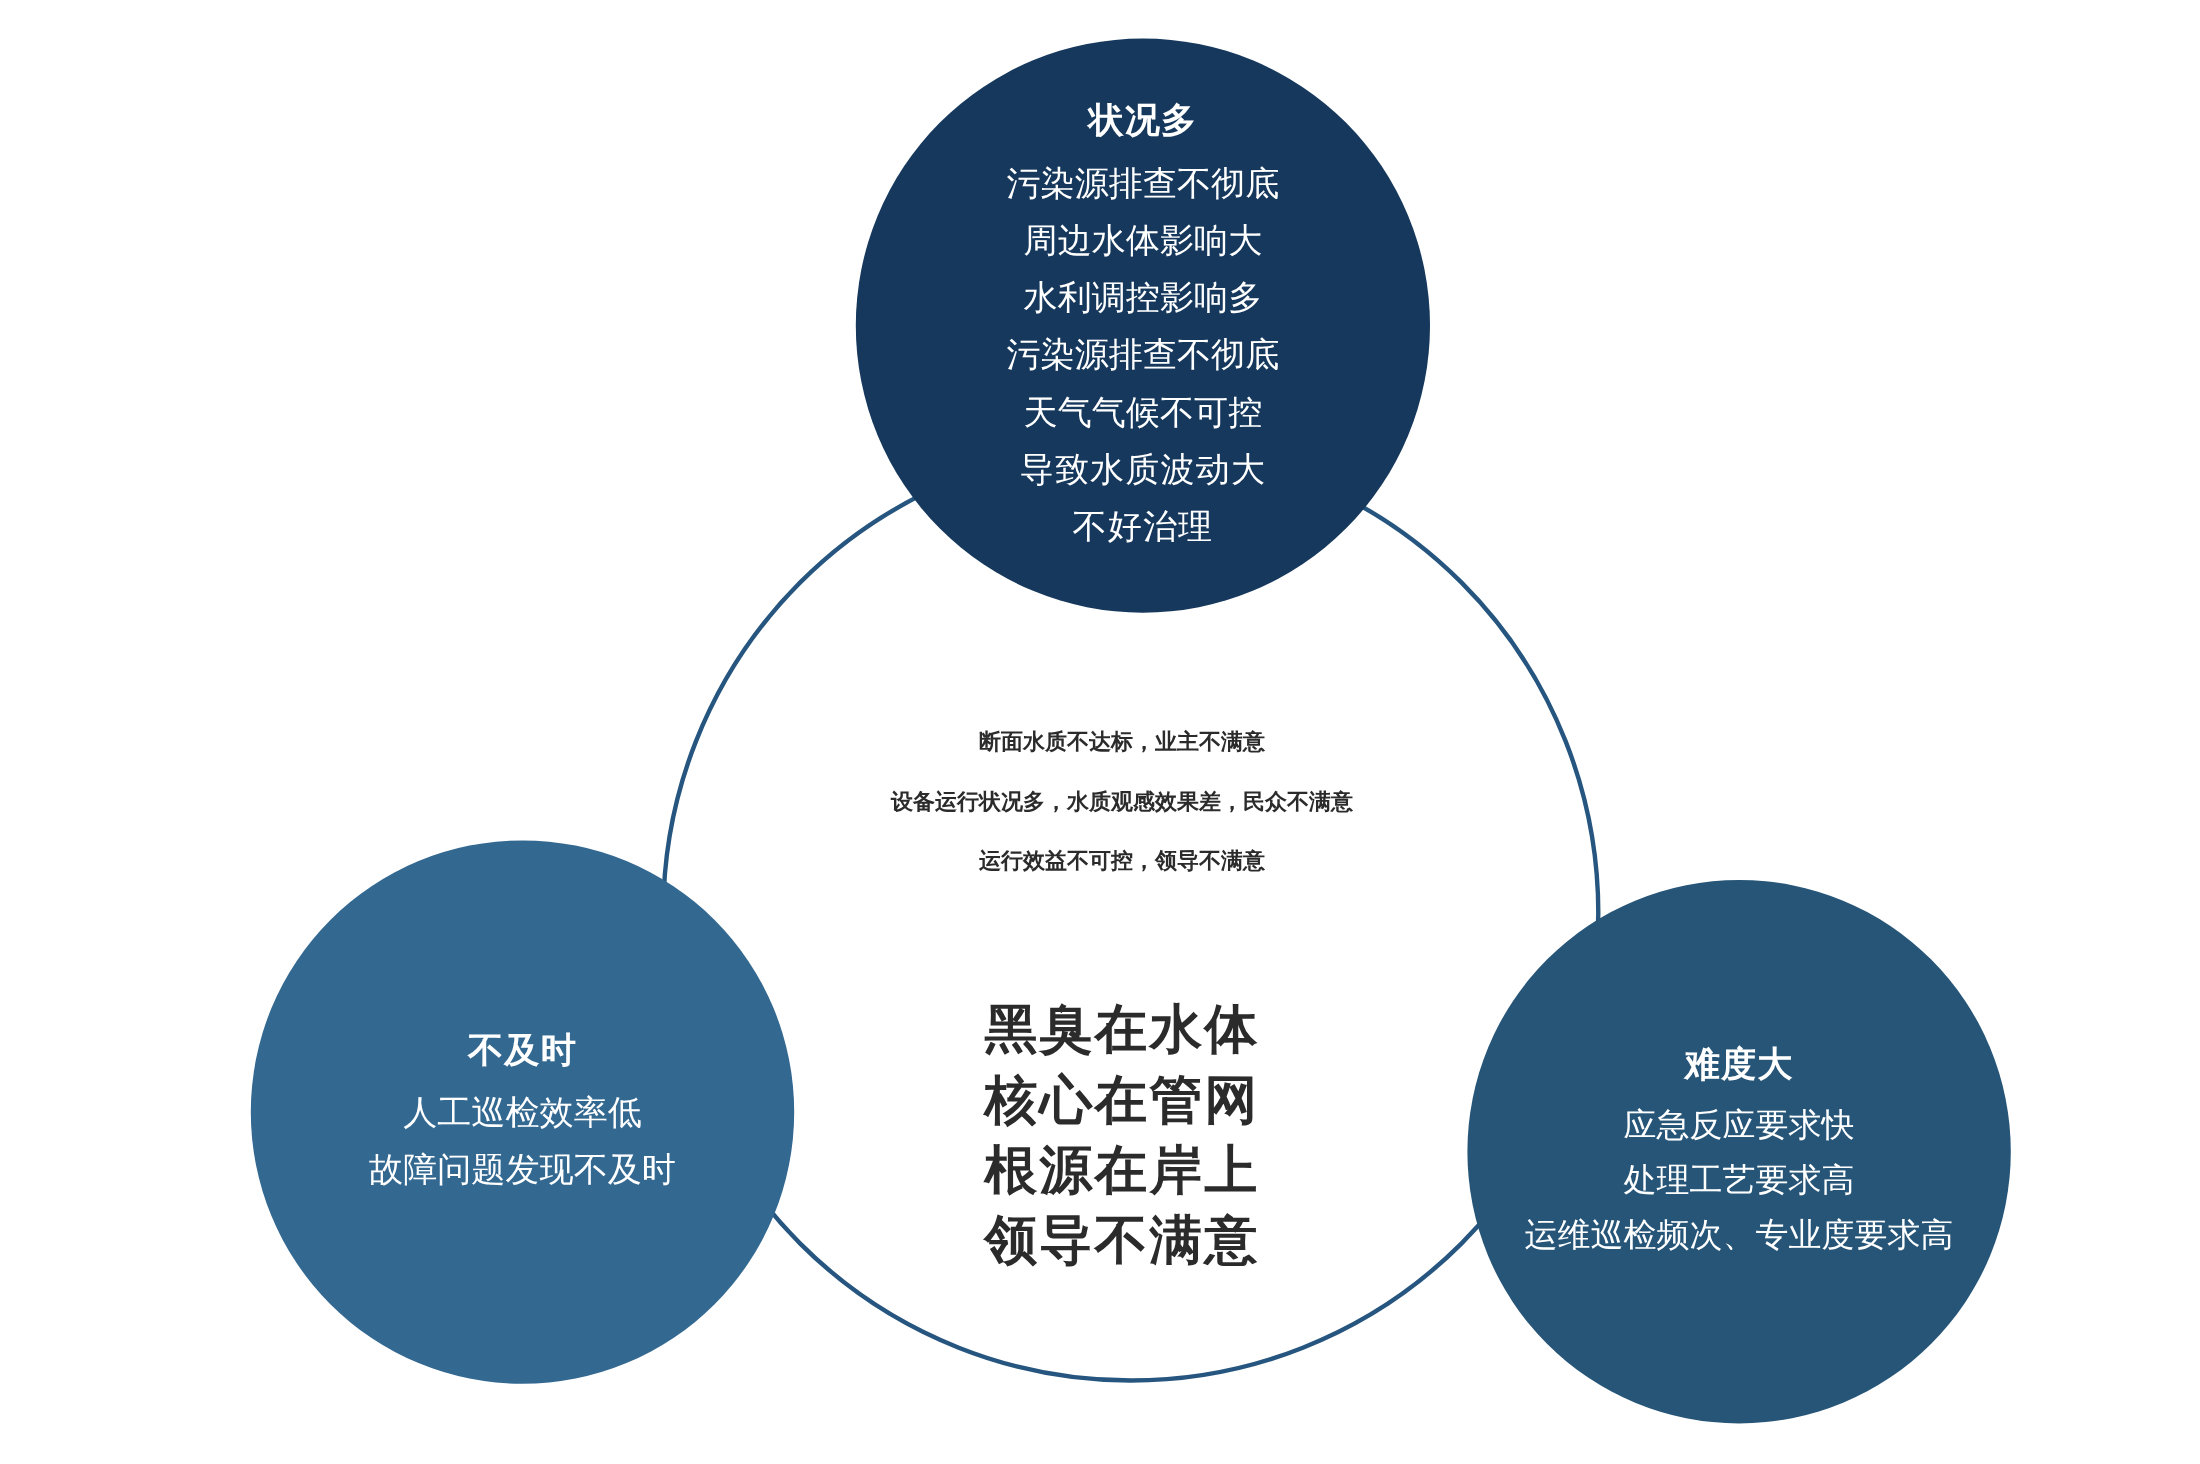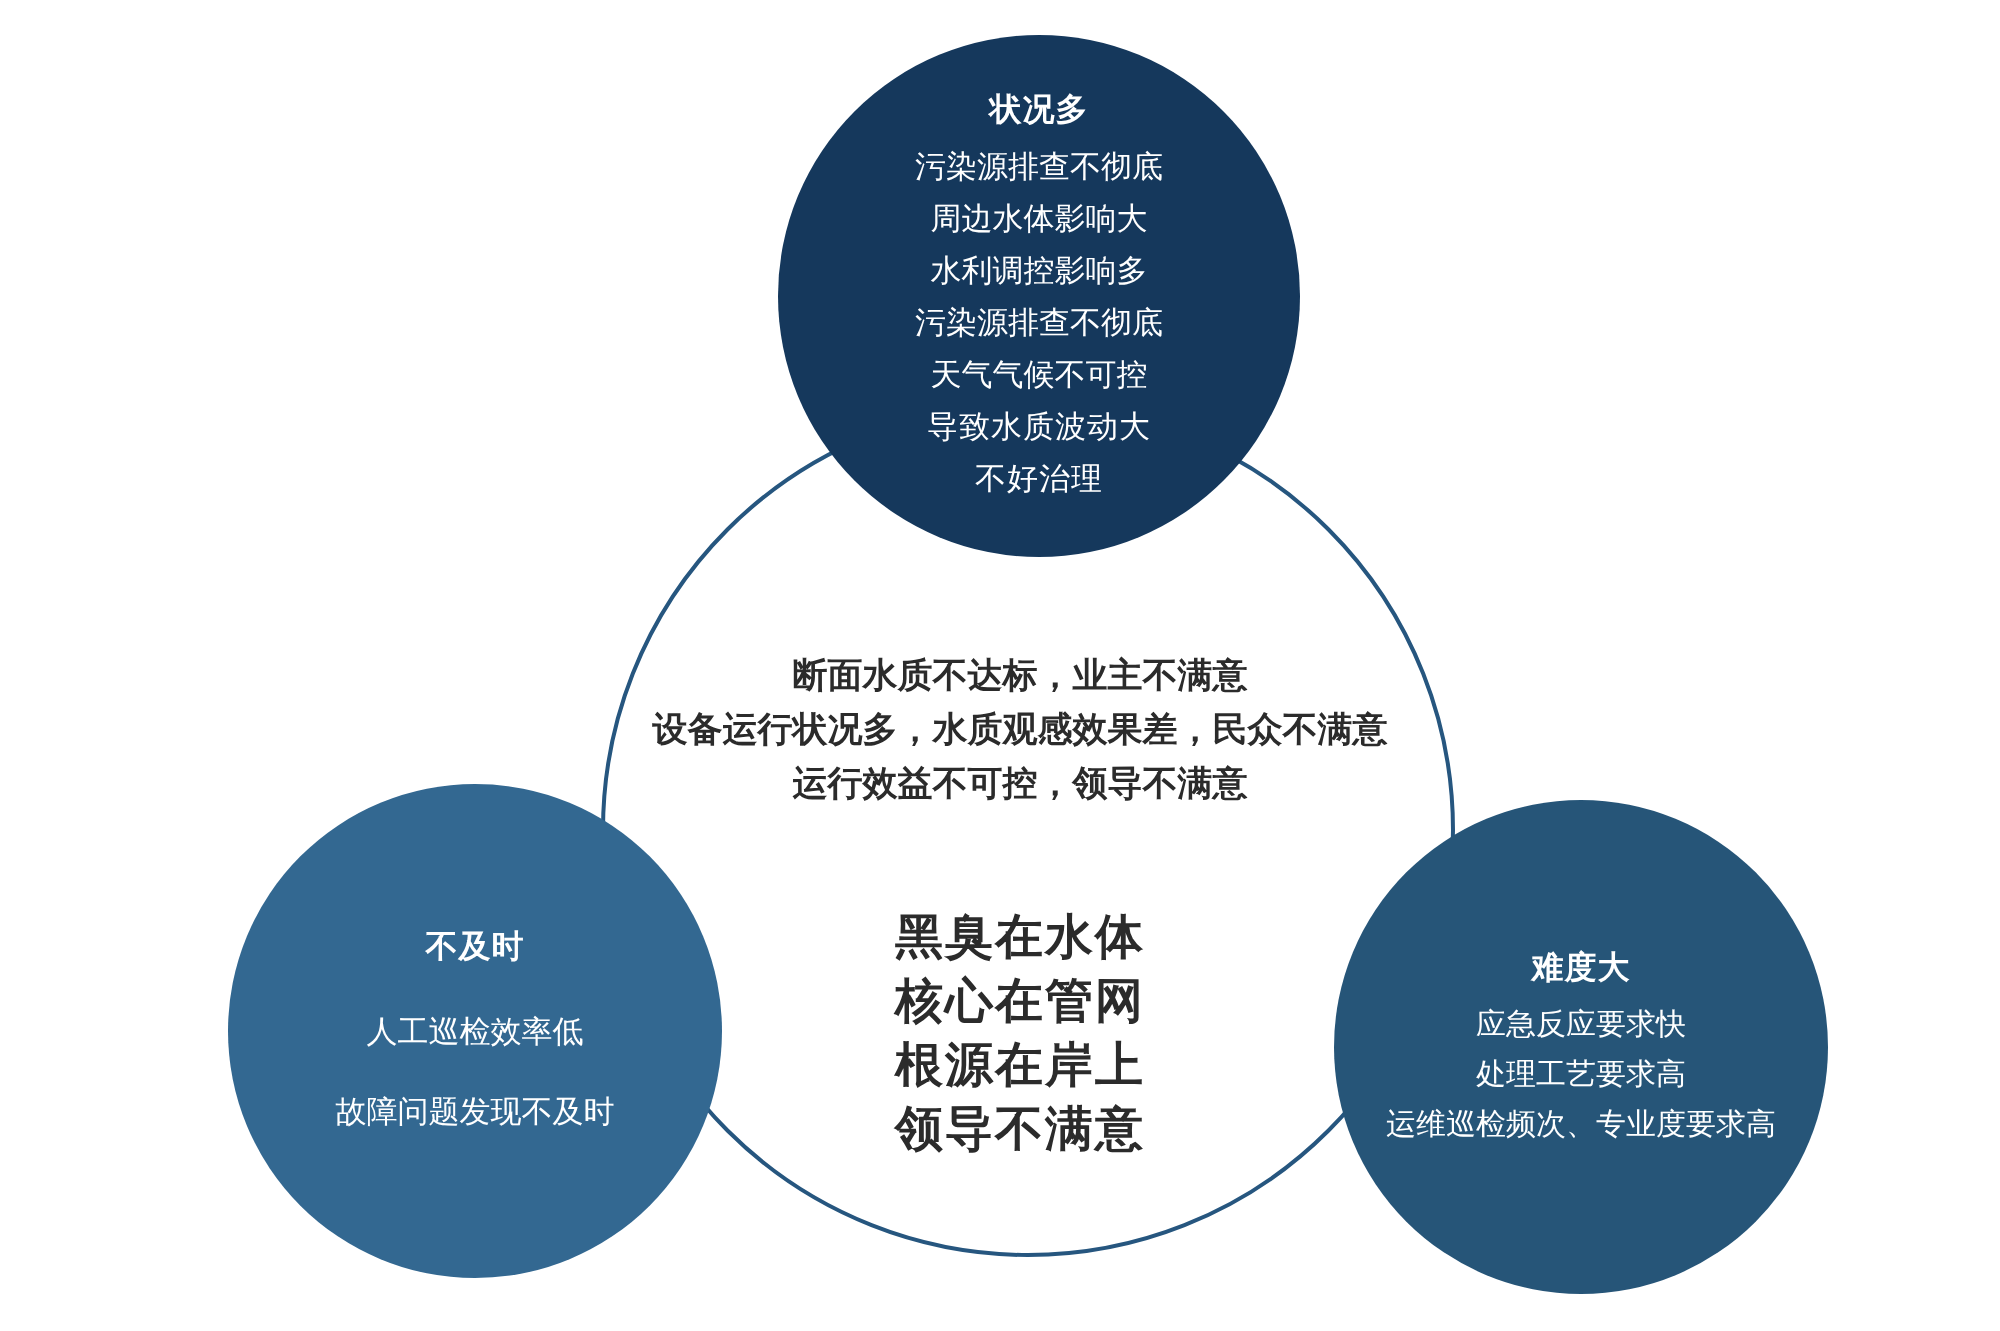--- a/index.html
+++ b/index.html
@@ -110,7 +110,7 @@
     width: 800px;
   }
   #center-upper .c-line {
-    font-size: 35px;
+    font-size: 20px;
     line-height: 54px;
     white-space: nowrap;
   }

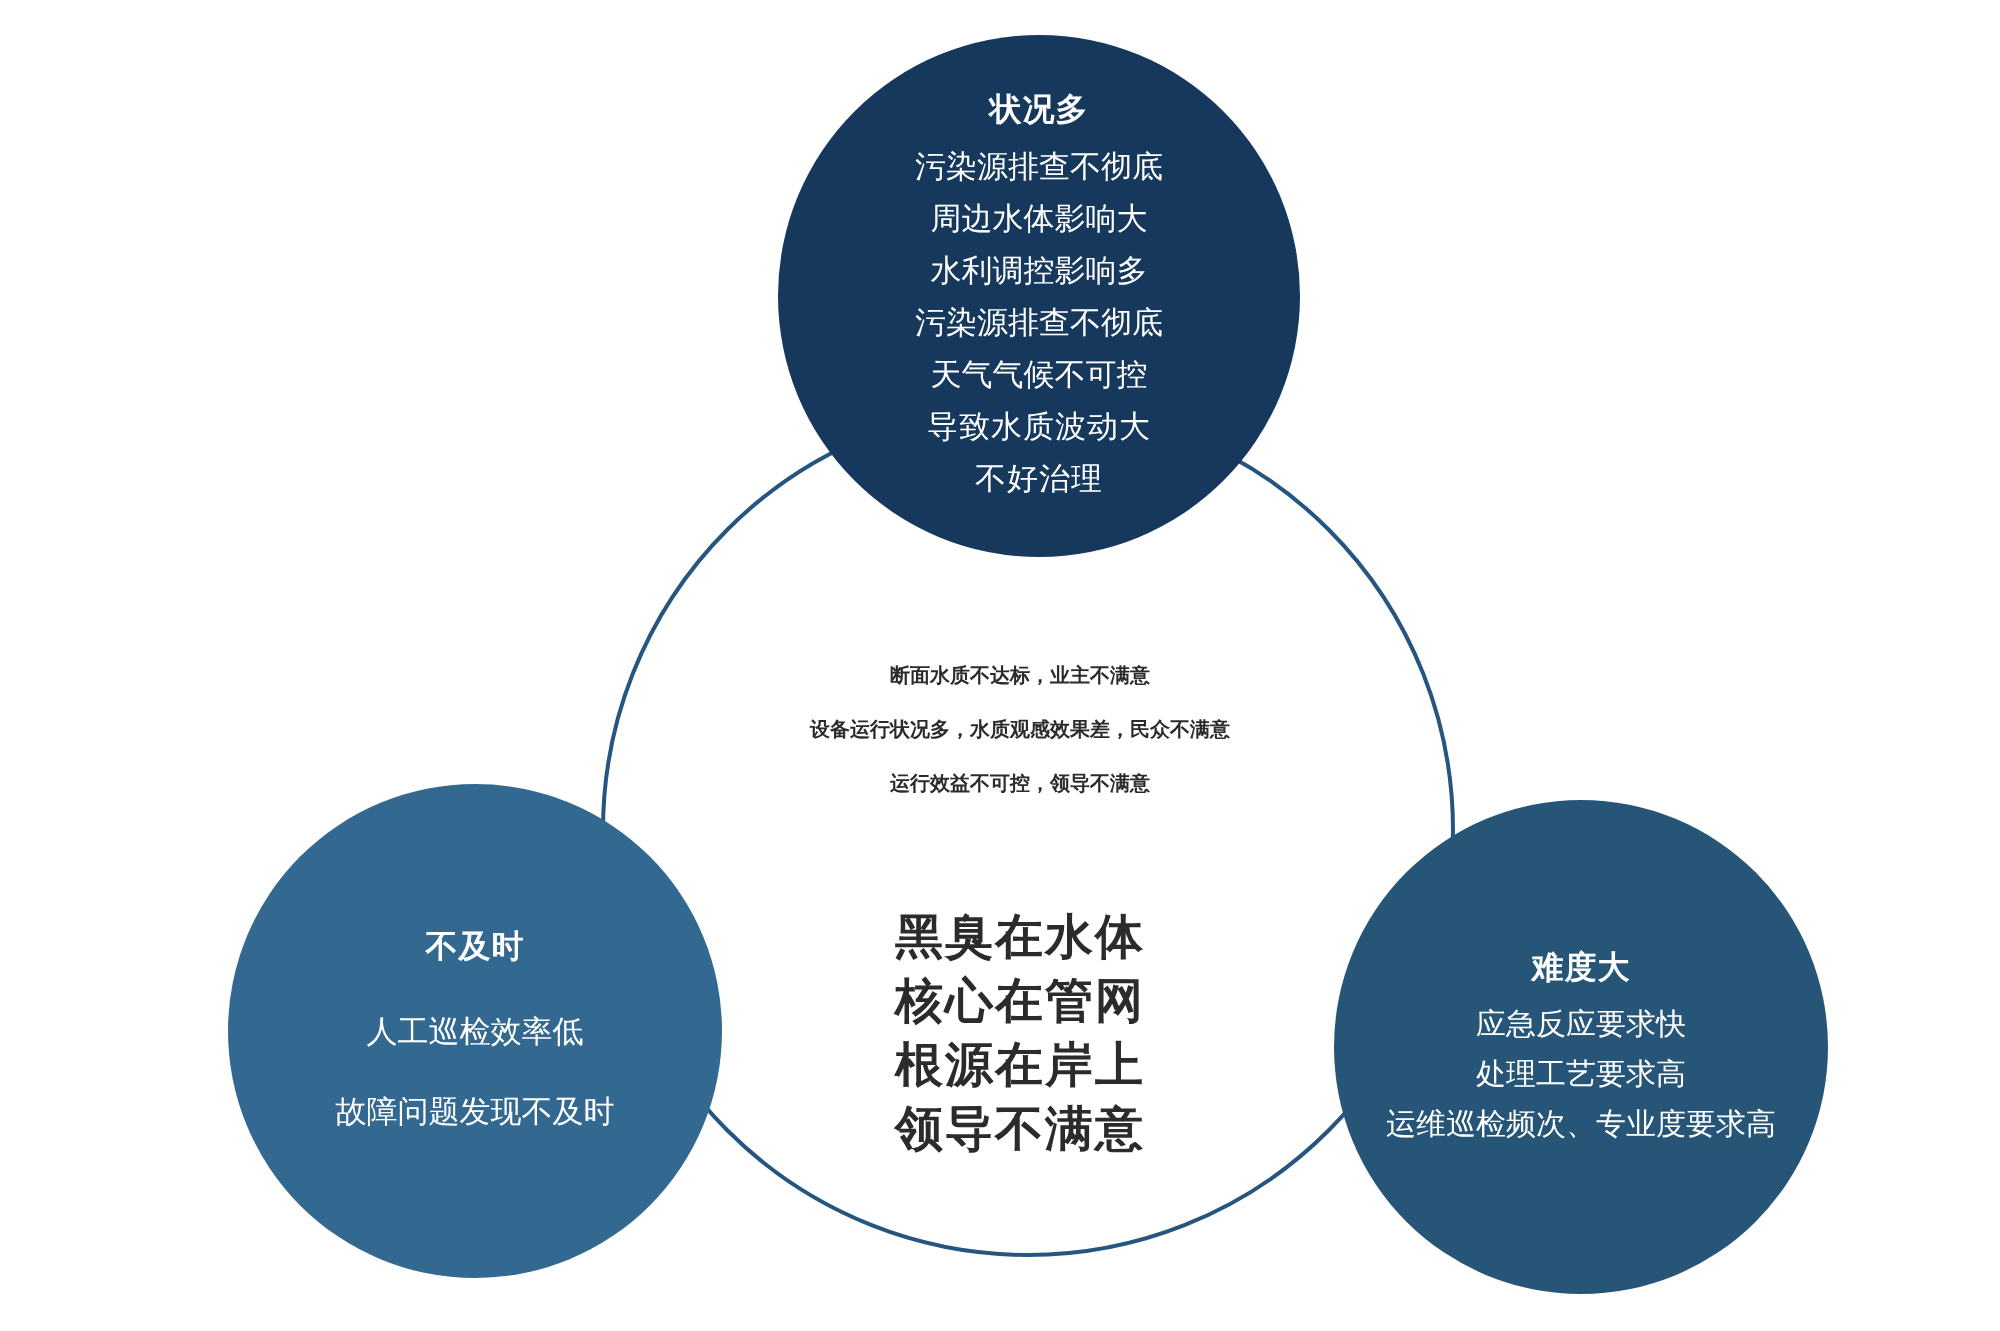--- a/index.html
+++ b/index.html
@@ -64,11 +64,10 @@
   
   #node-left {
     left: 228px;
-    top: 784px;
+    top: 764px;
     width: 494px;
     height: 494px;
     background: #336891;
-    gap: 28px;
   }
   #node-left .node-title {
     font-size: 32px;

